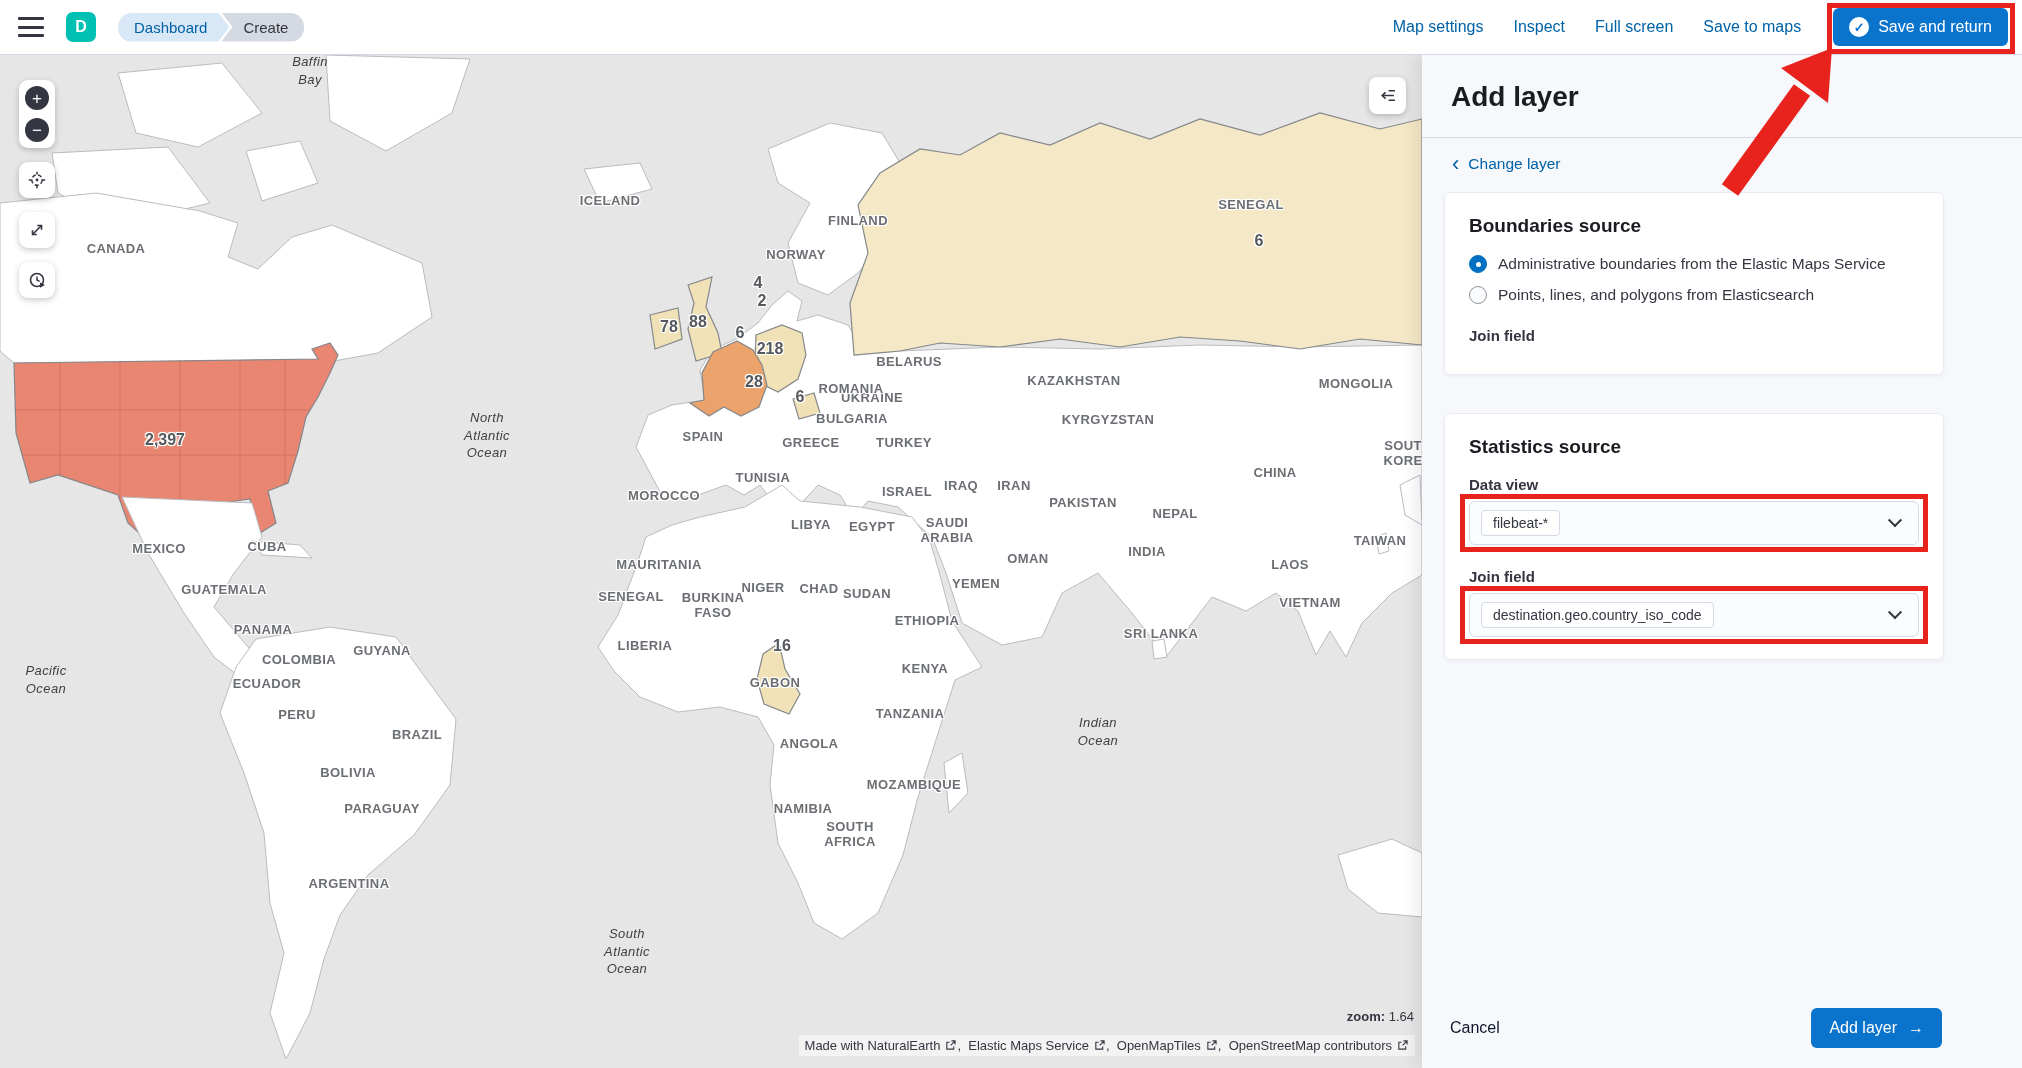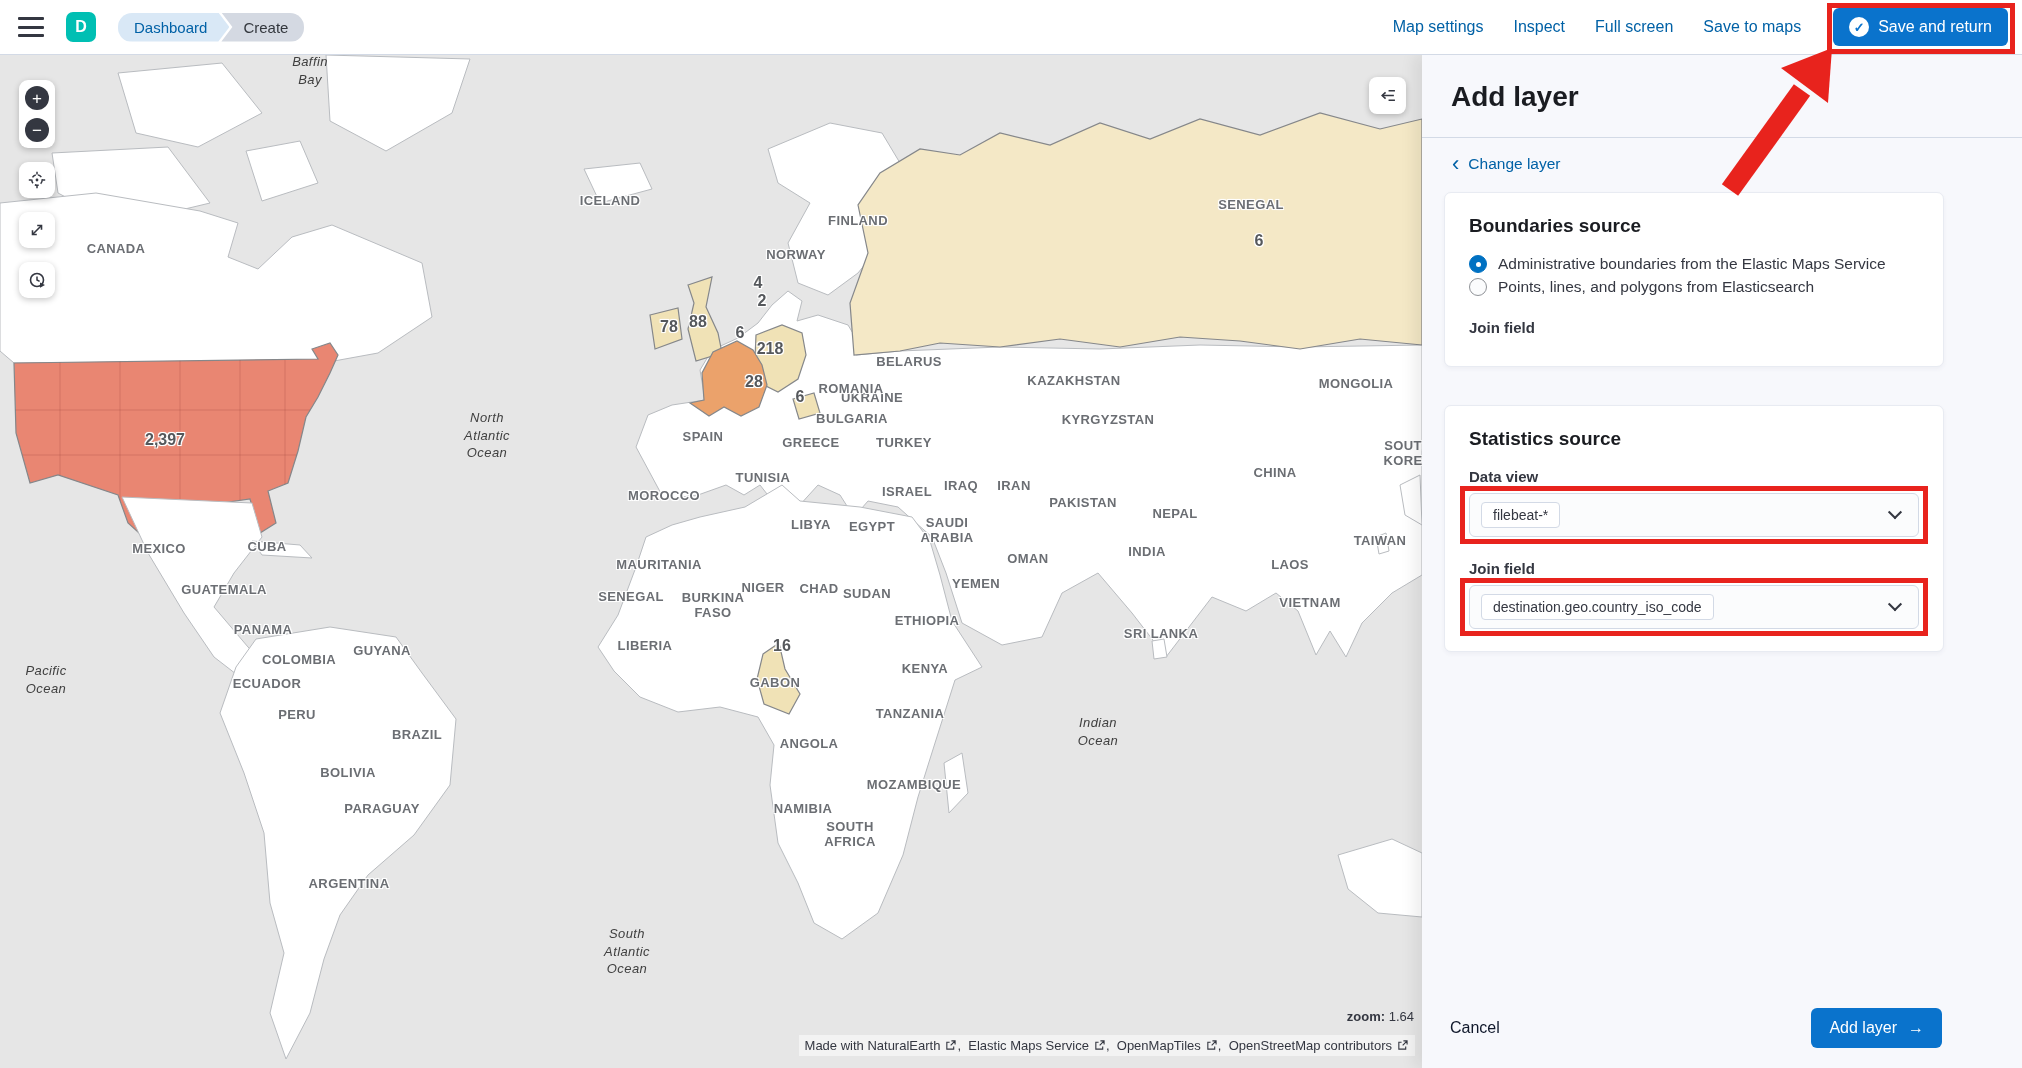--- a/index.html
+++ b/index.html
@@ -80,7 +80,7 @@
     box-shadow:0 2px 4px rgba(50,60,90,.05); padding:22px 24px; }
   .card + .card { margin-top:38px; }
   .card h2 { font-size:19px; font-weight:700; color:#1a1c21; }
-  .radios { margin-top:18px; display:flex; flex-direction:column; gap:5px; }
+  .radios { margin-top:18px; display:flex; flex-direction:column; gap:13px; }
   .radio { display:flex; align-items:center; gap:11px; font-size:15.5px; color:#343741; cursor:pointer; }
   .radio-dot { width:18px; height:18px; border-radius:50%; background:#fbfcfd; border:1px solid #909398; flex:none; }
   .radio-dot.selected { background:#0071c2; border-color:#0071c2; position:relative; }

